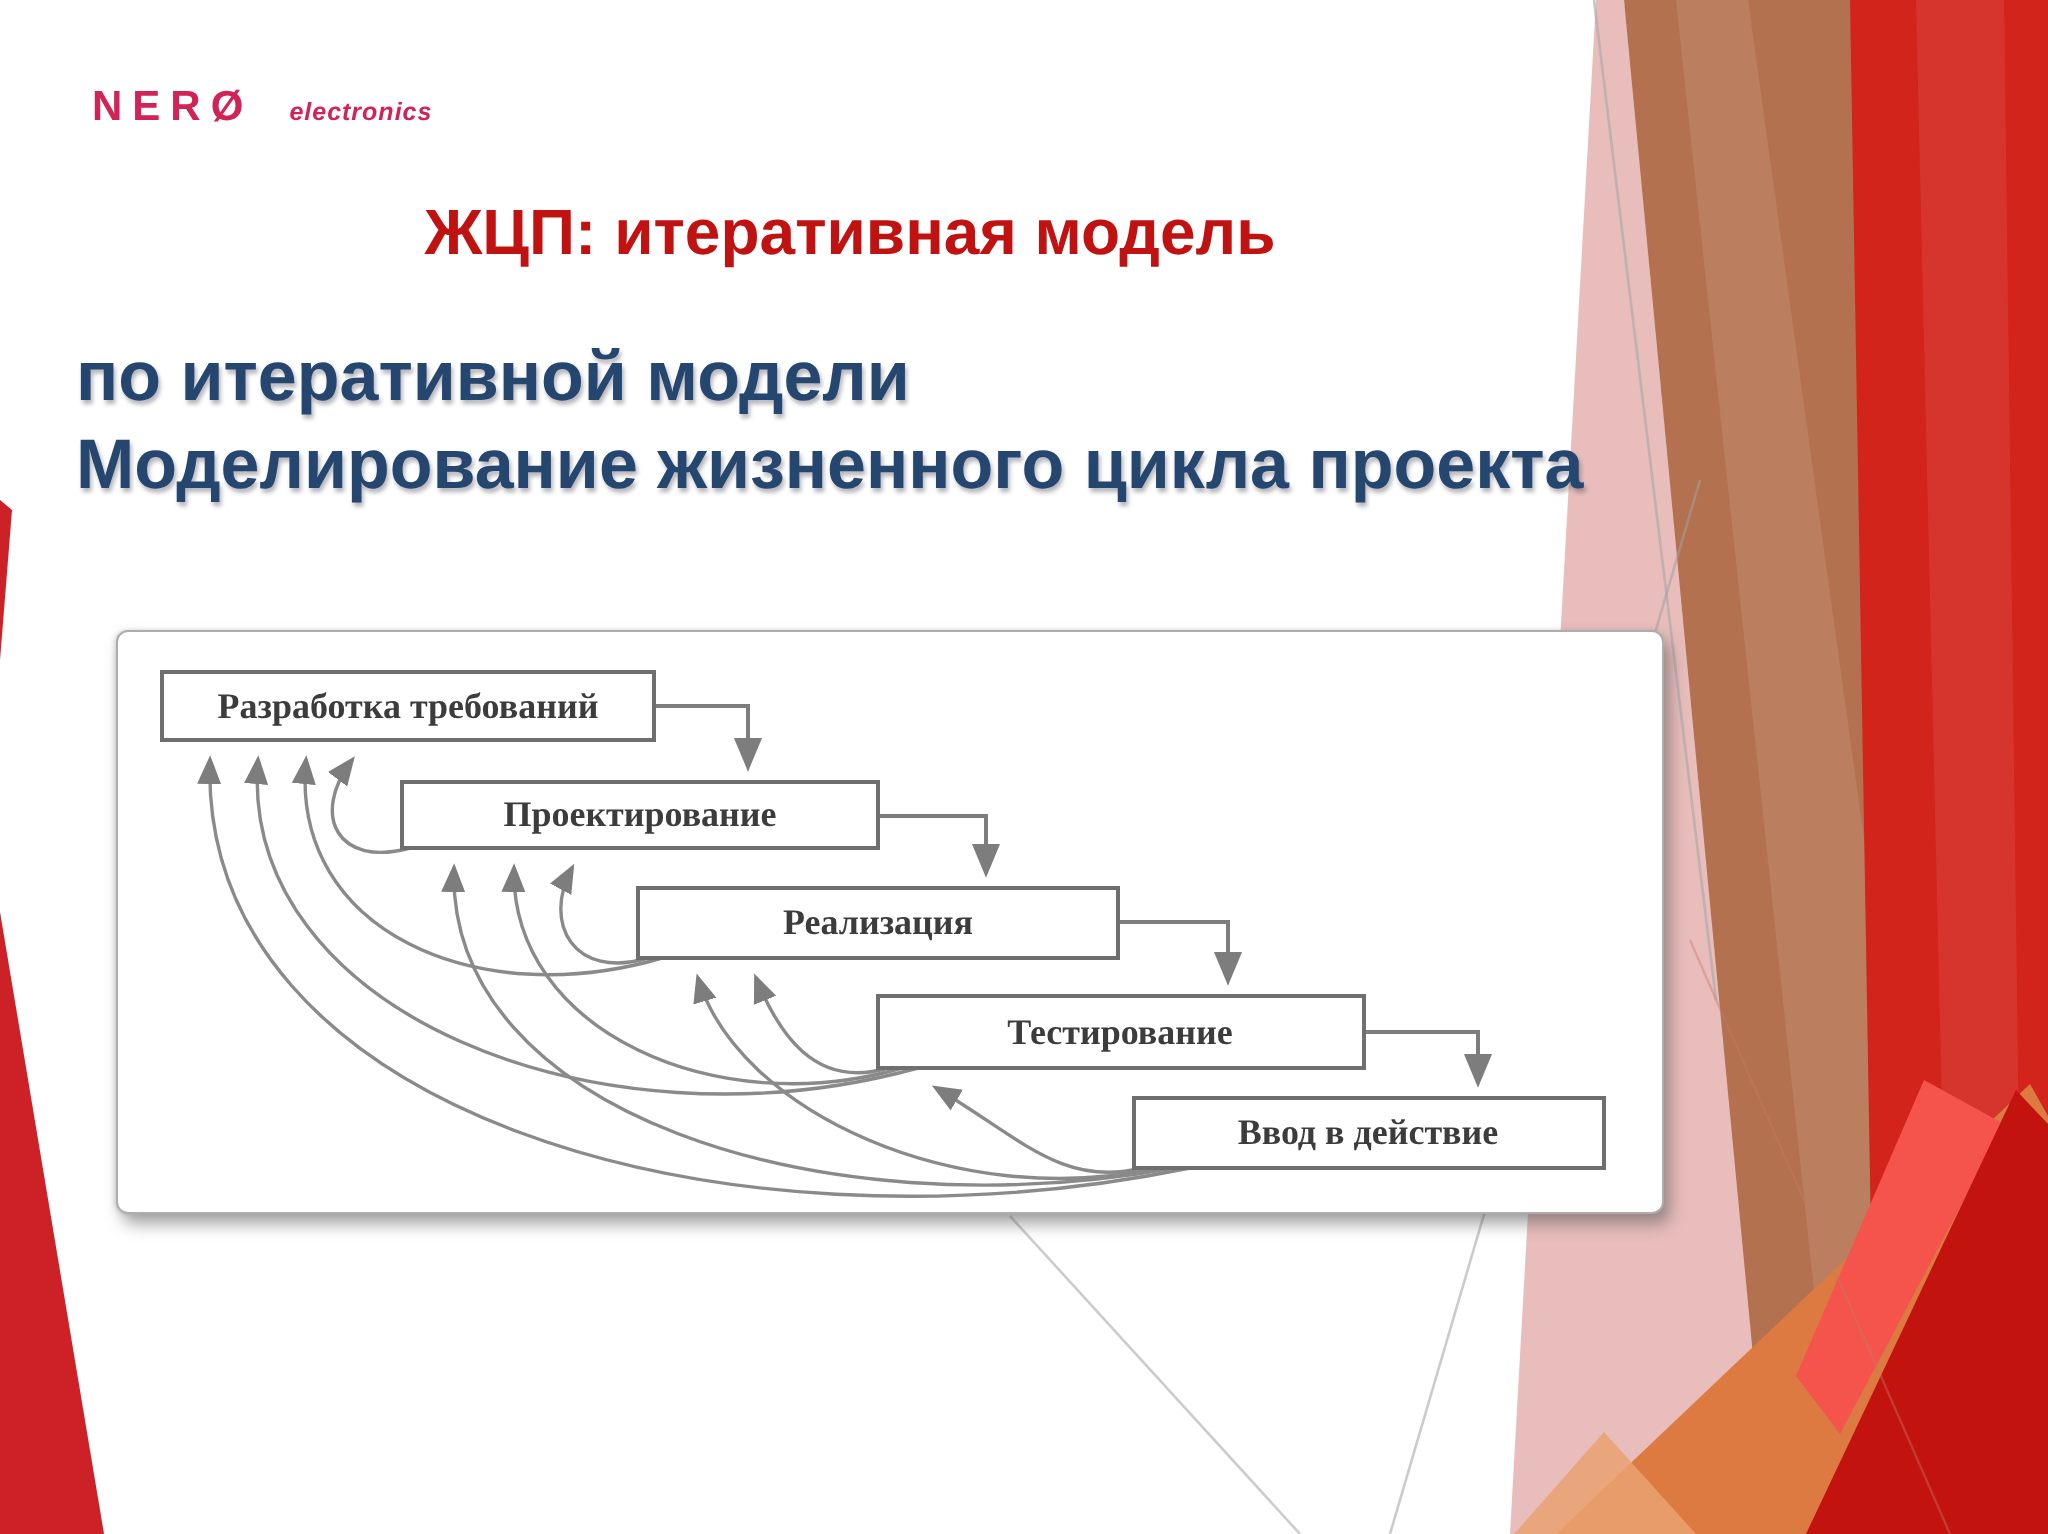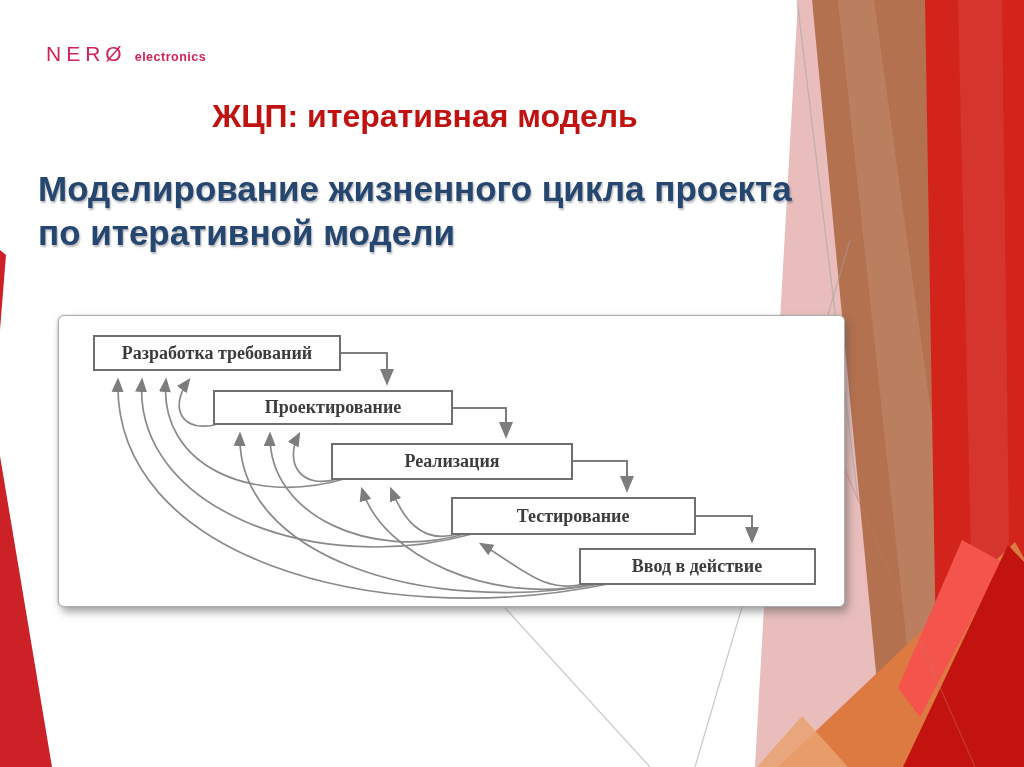--- a/index.html
+++ b/index.html
@@ -12,7 +12,7 @@
 
   .logo{left:46px;top:42px;color:#D22356;white-space:nowrap;}
   .logo .brand{
-    font-size:21px;font-weight:normal;letter-spacing:5px;
+    font-size:21px;font-weight:bold;letter-spacing:5px;
     font-family:"Liberation Sans",sans-serif;
   }
   .logo .suffix{

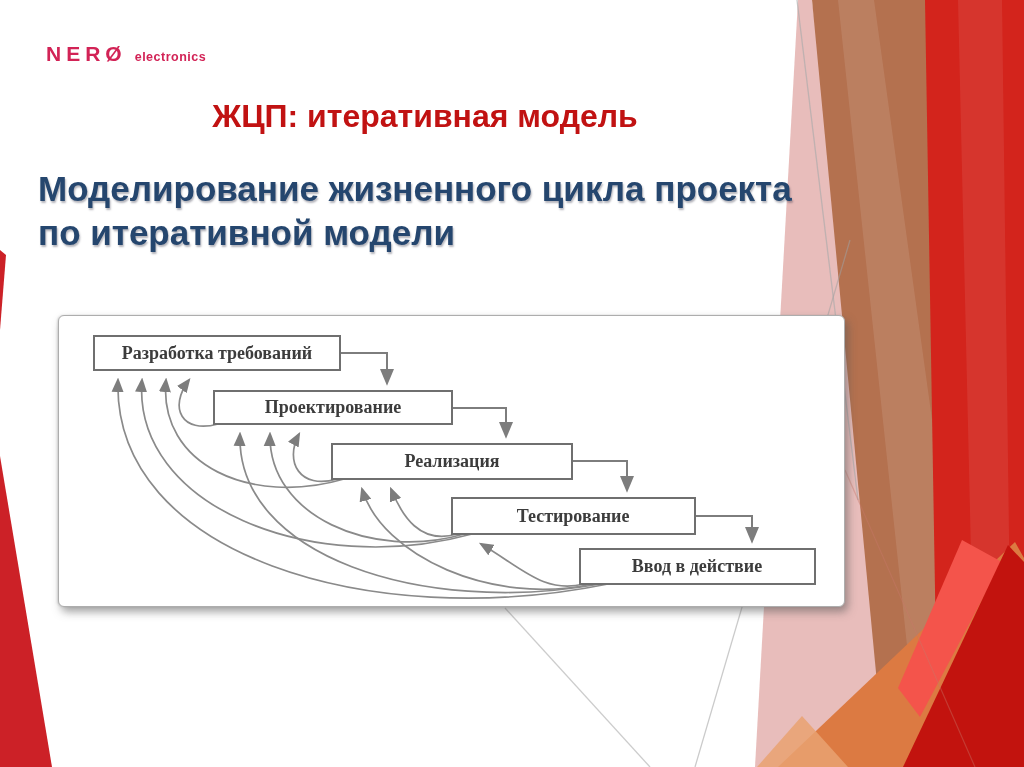--- a/index.html
+++ b/index.html
@@ -16,7 +16,7 @@
     font-family:"Liberation Sans",sans-serif;
   }
   .logo .suffix{
-    font-size:12.5px;font-weight:bold;letter-spacing:0.5px;margin-left:8px;
+    font-size:12.5px;font-weight:bold;letter-spacing:0.5px;margin-left:18px;font-style:italic;
   }
 
   .slide-title{

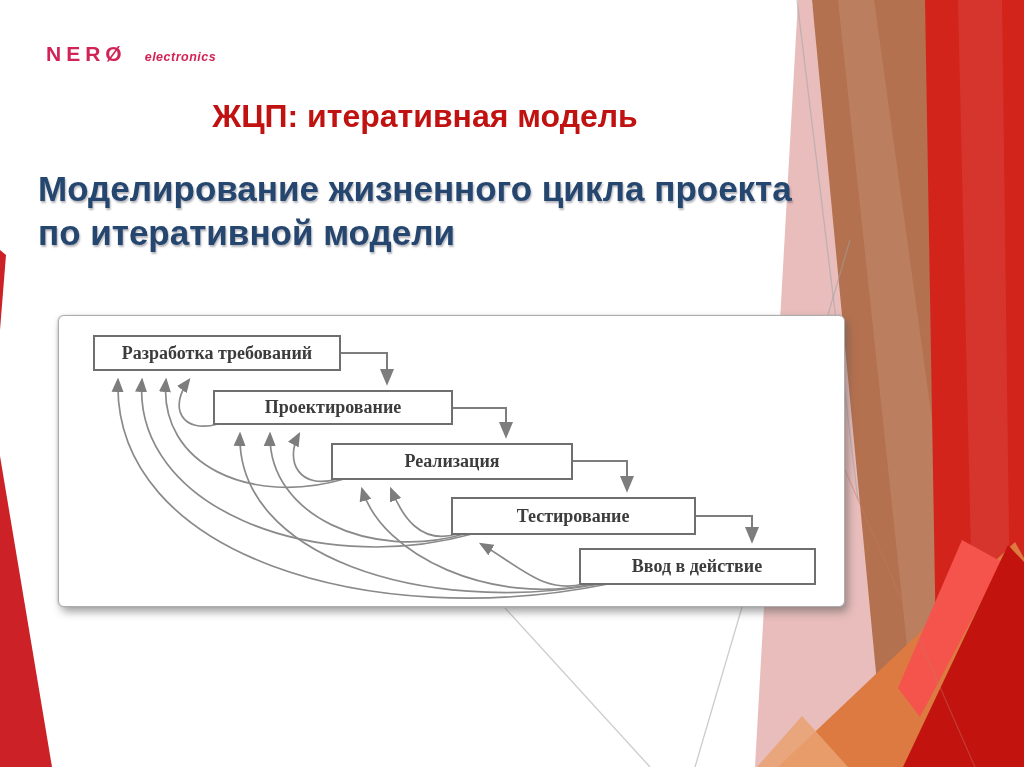--- a/index.html
+++ b/index.html
@@ -81,8 +81,8 @@
 <div class="content slide-title">ЖЦП: итеративная модель</div>
 
 <div class="content slide-subtitle">
+  <span>по итеративной модели</span>
   <span>Моделирование жизненного цикла проекта</span>
-  <span>по итеративной модели</span>
 </div>
 
 <div class="content diagram-panel">

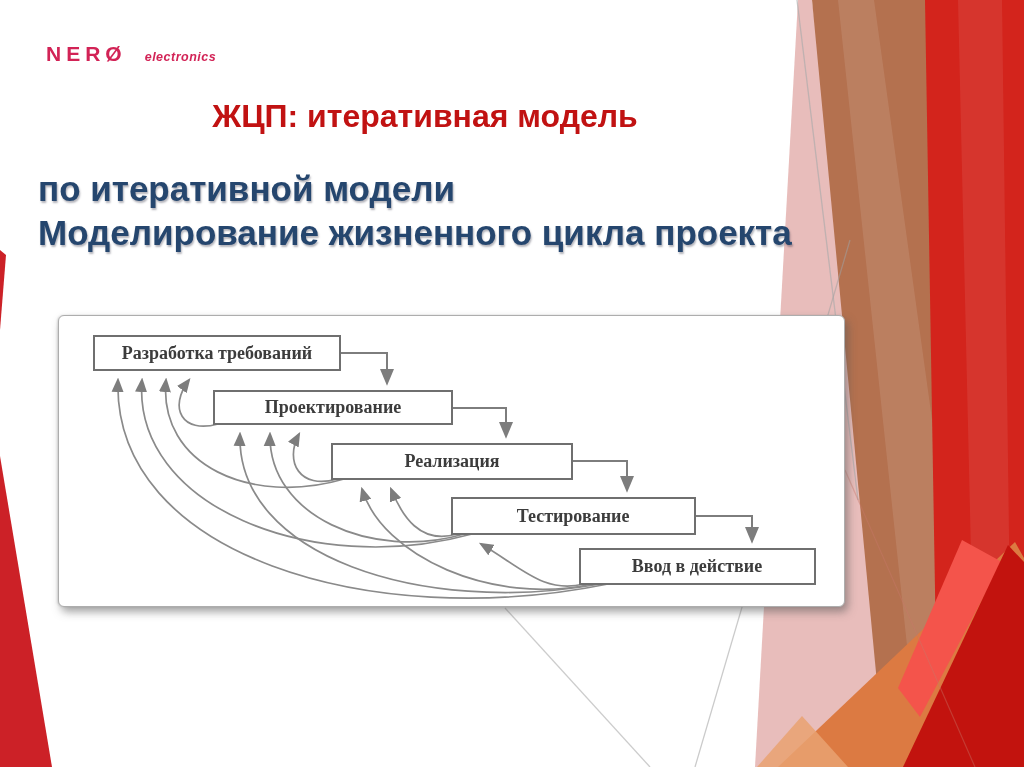--- a/index.html
+++ b/index.html
@@ -36,7 +36,6 @@
     background:#ffffff;
     border:1.5px solid #ADADAD;border-radius:6px;
     box-shadow:3px 5px 8px rgba(90,90,90,0.55), -1px 0 2px rgba(160,160,160,0.35);
-    padding-left:13px;
   }
   .diagram-panel svg{display:block;width:100%;height:100%;}
   .dbox{fill:#ffffff;stroke:#6F6F6F;stroke-width:2;}

